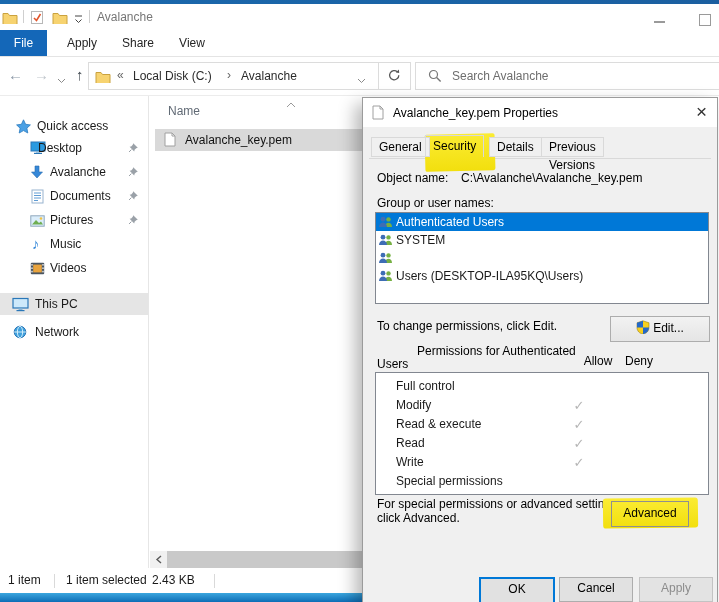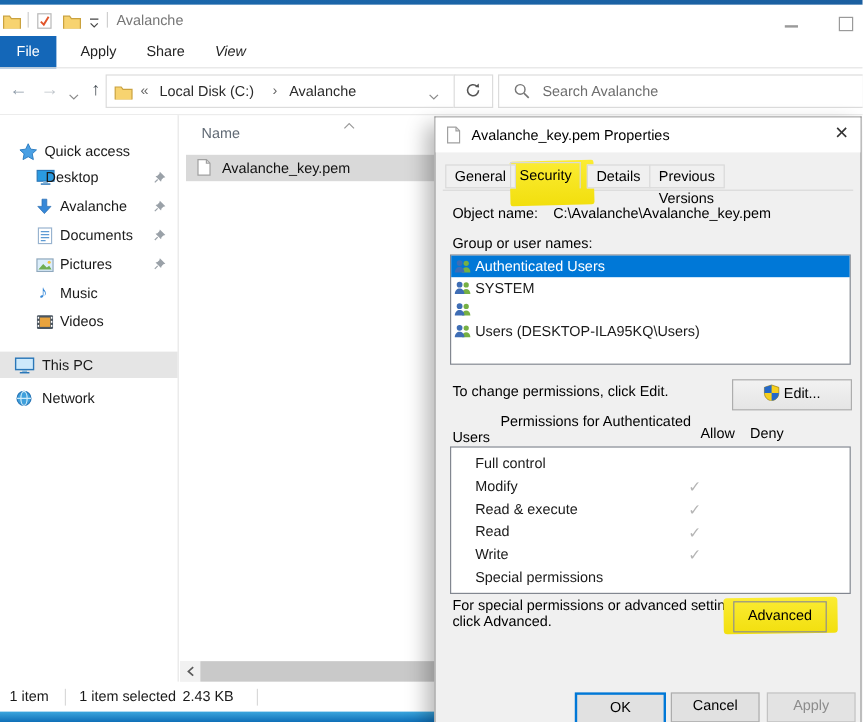--- a/index.html
+++ b/index.html
@@ -20,7 +20,7 @@
   .rtab.file{left:0;width:47px;background:#1467b8;color:#fff;}
   .rtab.home{left:58px;width:48px;}
   .rtab.share{left:112px;width:52px;}
-  .rtab.view{left:170px;width:44px;font-style:italic;}
+  .rtab.view{left:170px;width:44px;}
   .tabline{left:0;top:56px;width:719px;height:1px;background:#e4e4e4;}
   
   .navarrow{top:66px;font-size:15px;}

